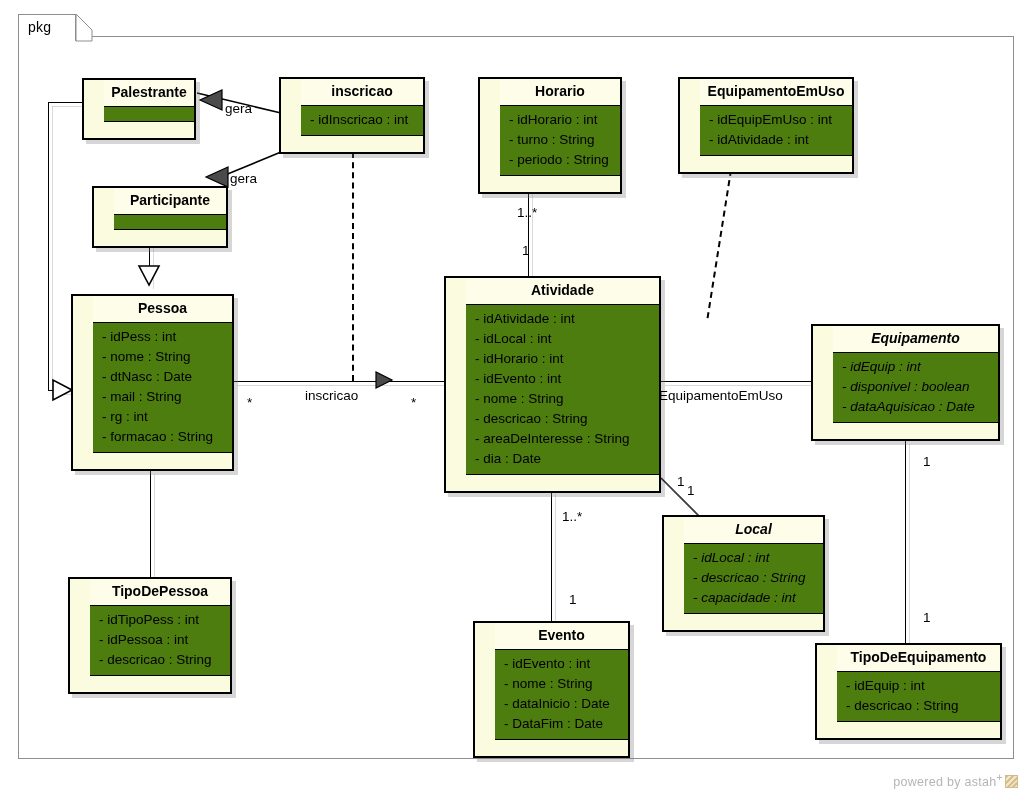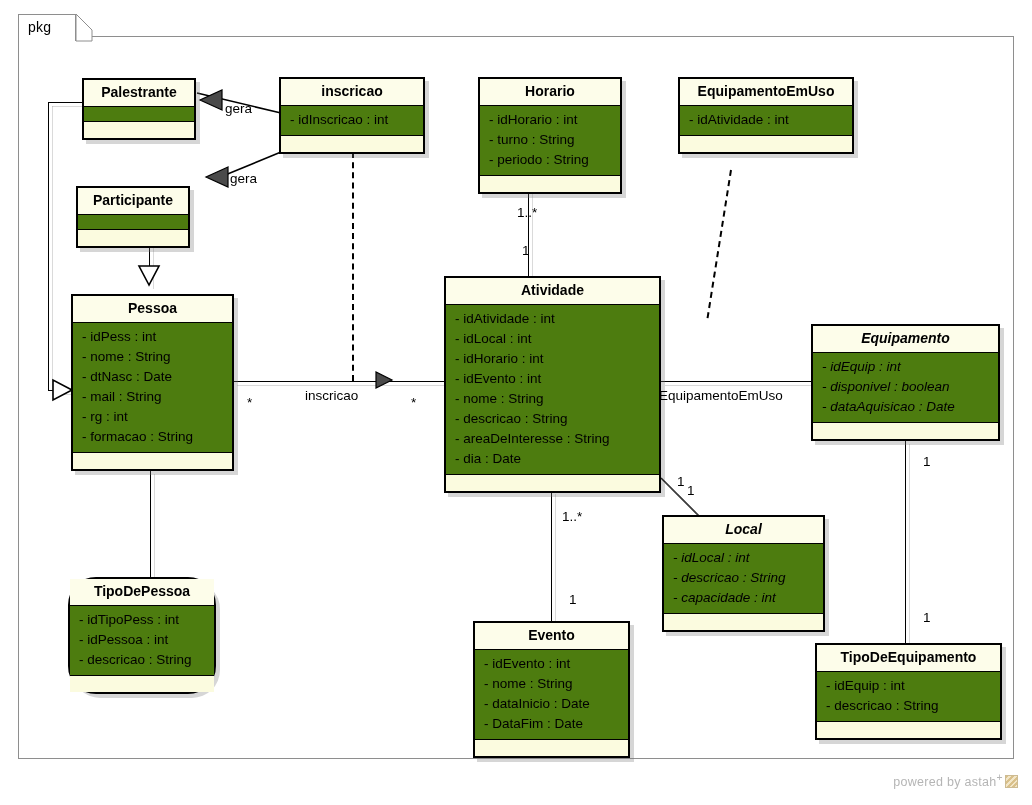--- a/index.html
+++ b/index.html
@@ -58,6 +58,7 @@
     box-sizing: border-box;
     box-shadow: 4px 4px 0 0 rgba(120,120,120,.30);
     z-index: 5;
+    padding-left: 20px;
   }
   .cls .name {
     text-align: center;

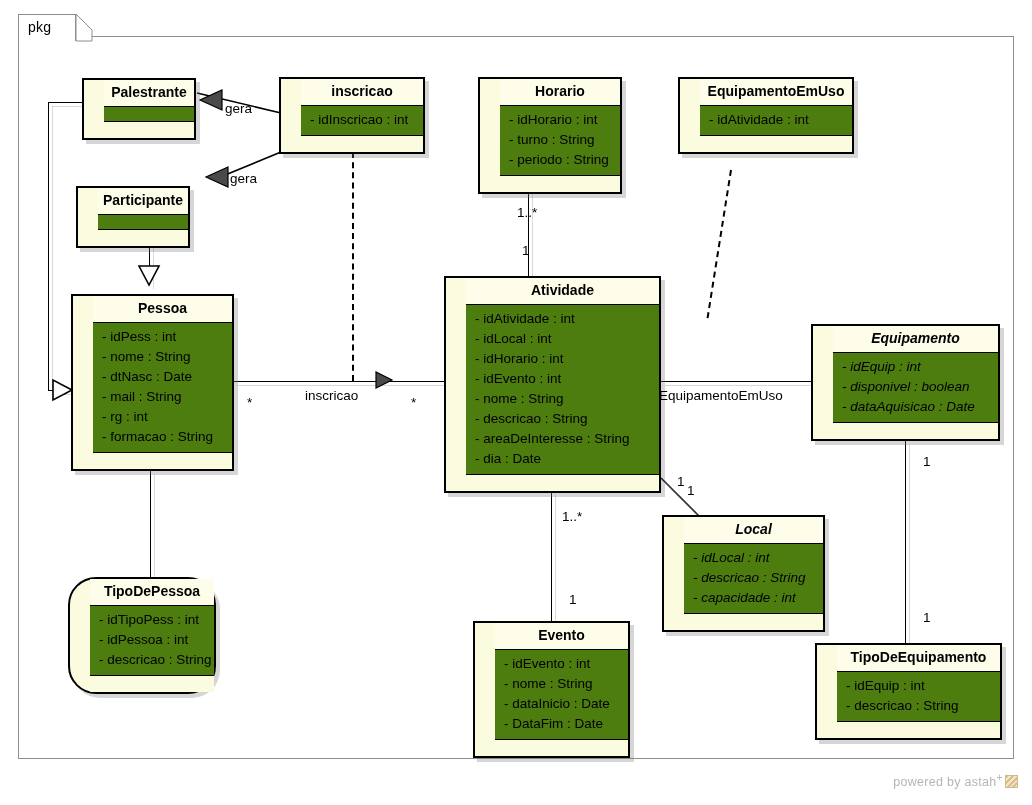--- a/index.html
+++ b/index.html
@@ -248,6 +248,7 @@
   <div class="cls" style="left:678px; top:77px; width:176px;">
     <div class="name">EquipamentoEmUso</div>
     <div class="attrs">
+      <div class="a">- idEquipEmUso : int</div>
       <div class="a">- idAtividade : int</div>
     </div>
     <div class="ops"></div>

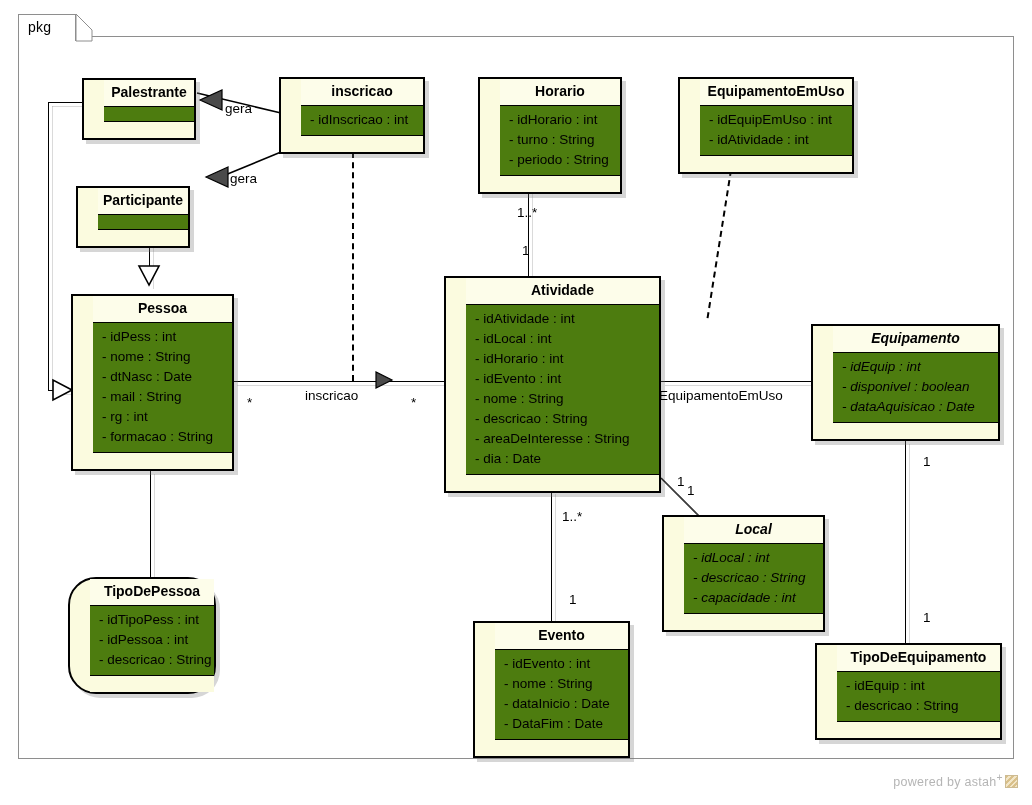--- a/index.html
+++ b/index.html
@@ -254,7 +254,7 @@
     <div class="ops"></div>
   </div>
 
-  <div class="cls" style="left:76px; top:186px; width:114px;">
+  <div class="cls" style="left:92px; top:186px; width:136px;">
     <div class="name">Participante</div>
     <div class="attrs empty"></div>
     <div class="ops"></div>

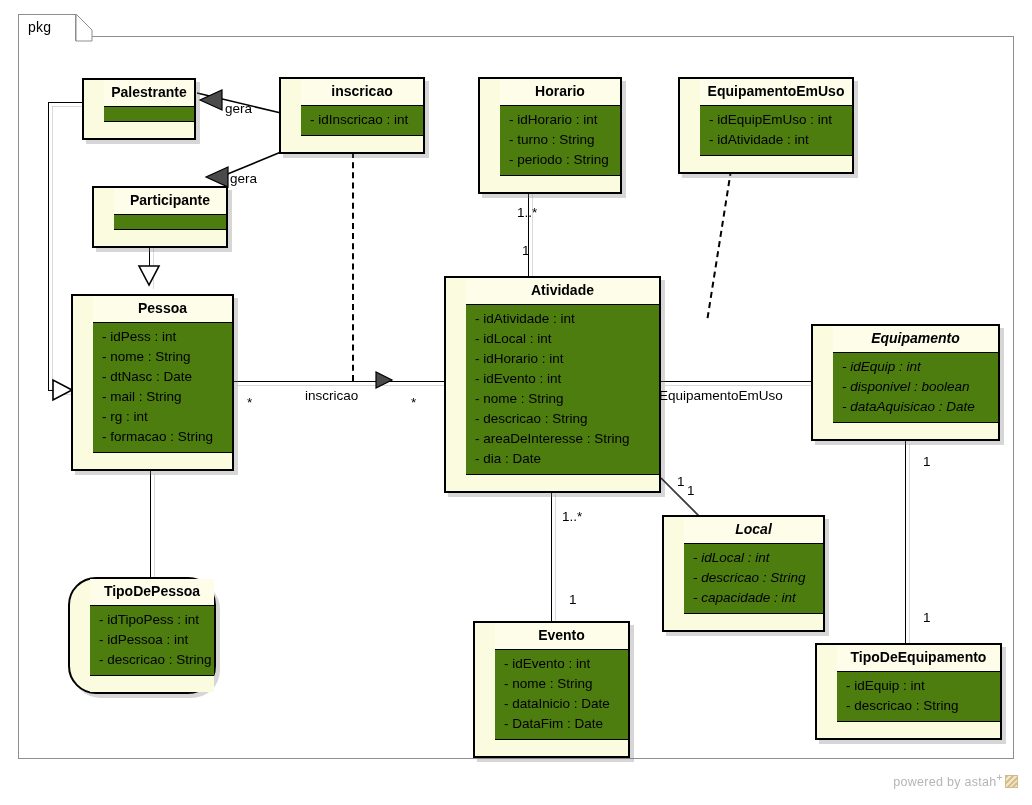--- a/index.html
+++ b/index.html
@@ -298,7 +298,7 @@
     <div class="ops"></div>
   </div>
 
-  <div class="cls" style="left:68px; top:577px; width:148px;border-radius:28px;">
+  <div class="cls" style="left:68px; top:577px; width:164px;">
     <div class="name">TipoDePessoa</div>
     <div class="attrs">
       <div class="a">- idTipoPess : int</div>

